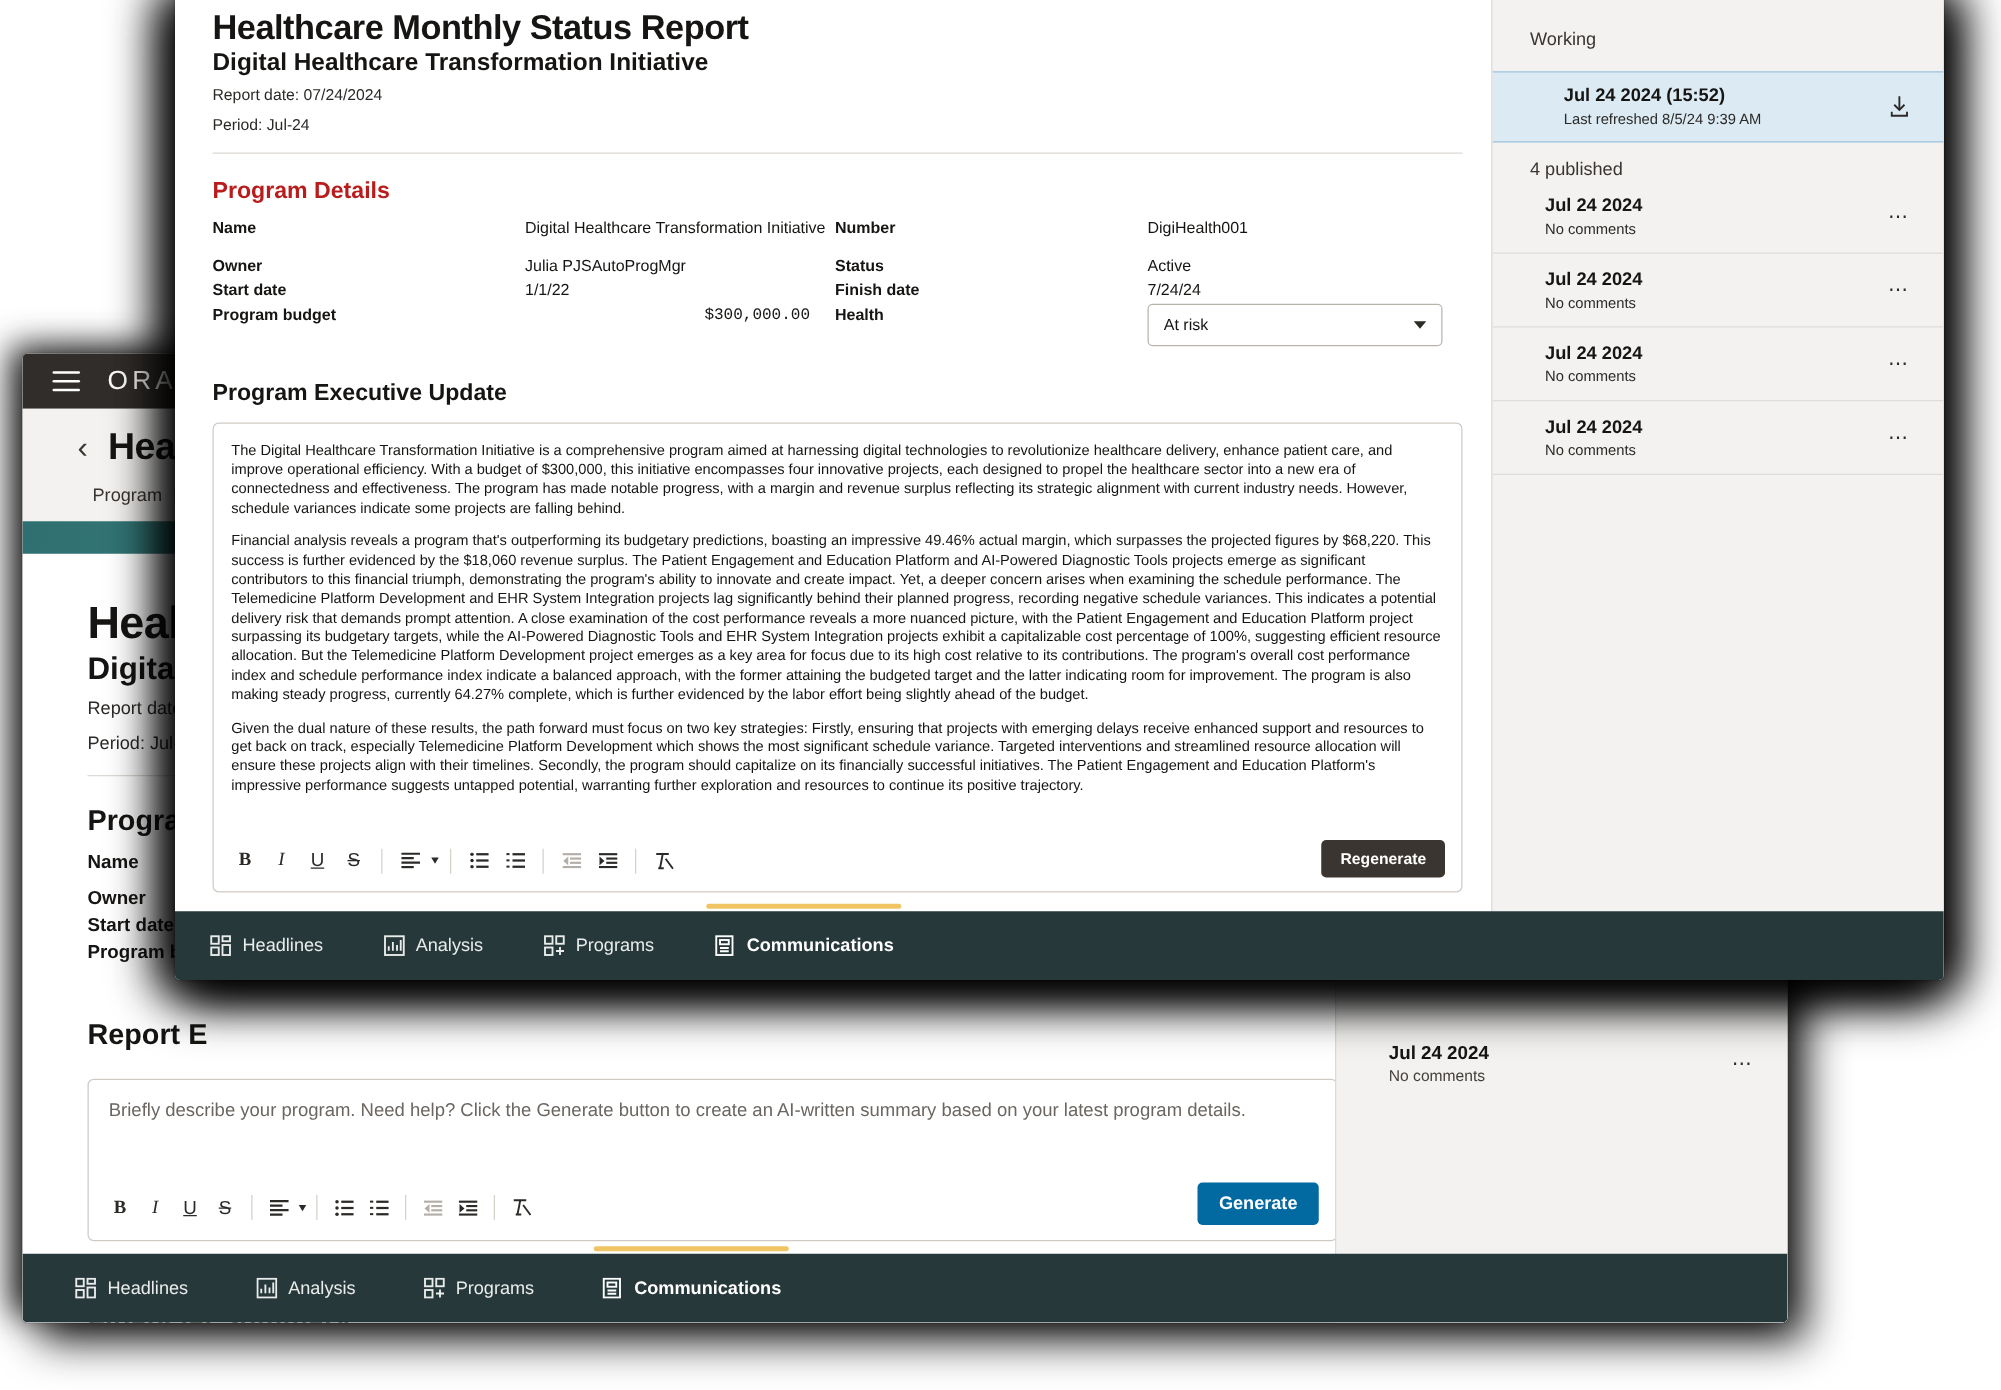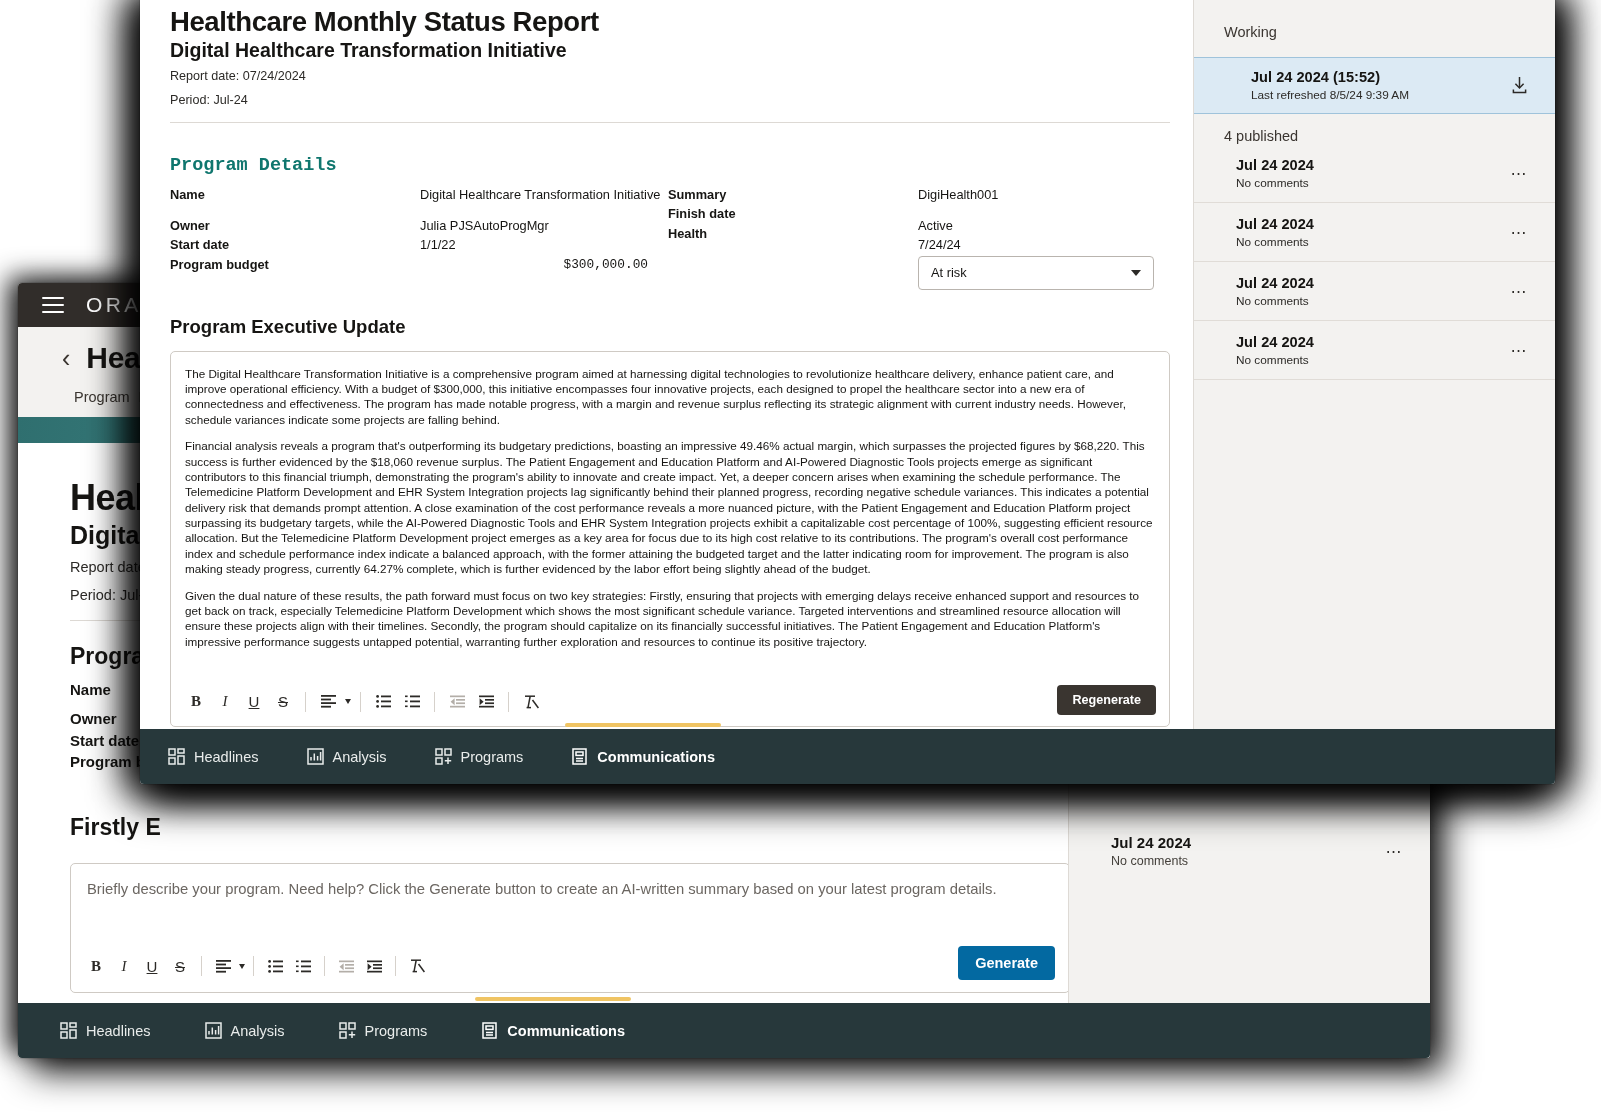--- a/index.html
+++ b/index.html
@@ -101,7 +101,7 @@
   .f-h2 { font-size: 19.5px; font-weight: bold; color: #161513; margin-top: 1px; }
   .f-meta { font-size: 12.6px; color: #2c2a27; margin-top: 6px; line-height: 1.42; }
   .f-rule { width: 1000px; height: 1px; background: #ddd9d4; margin-top: 12px; }
-  .f-sec-h { font-size: 18.5px; font-weight: bold; color: #0f766e; margin-top: 32px; font-family: Liberation Mono, monospace; }
+  .f-sec-h { font-size: 18.5px; font-weight: bold; color: #b91c1c; margin-top: 18px; }
 
   .details-grid { display: flex; margin-top: 9px; }
   .det-col { display: flex; }

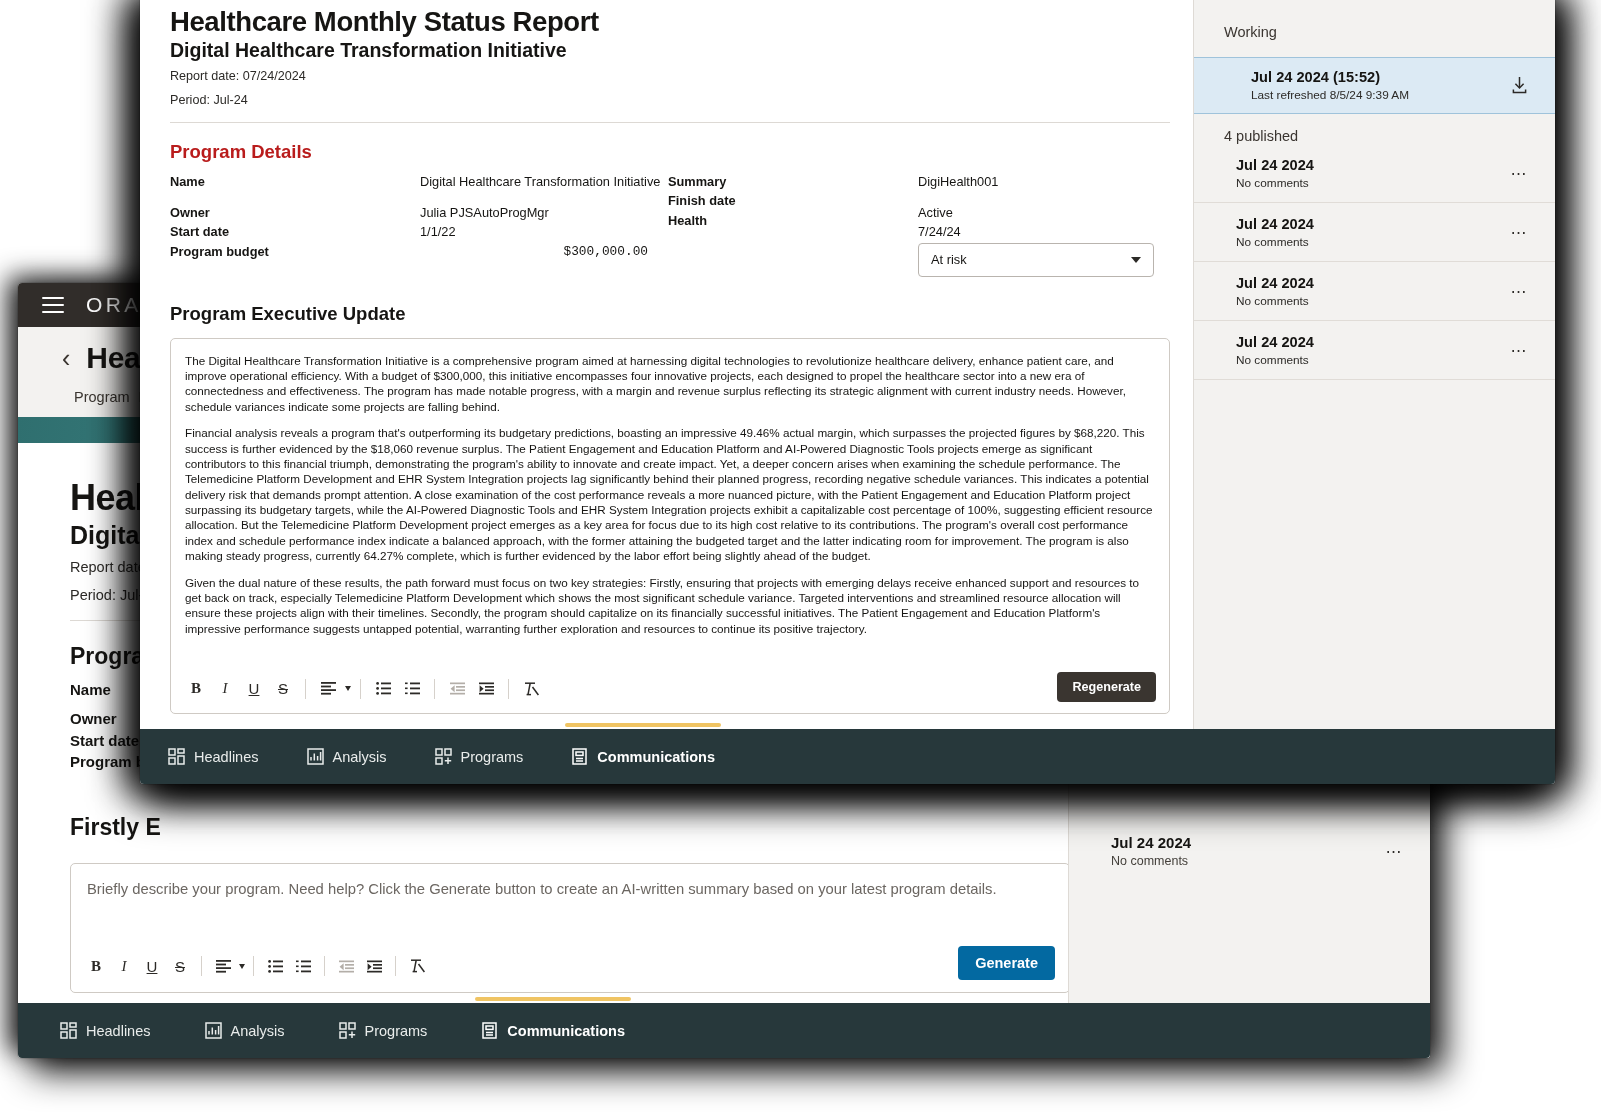--- a/index.html
+++ b/index.html
@@ -398,6 +398,7 @@
 
           <div class="det-col det-col-b">
             <div class="det-labels">
+              <div class="d-name">Number</div>
               <div>Summary</div>
               <div>Finish date</div>
               <div>Health</div>

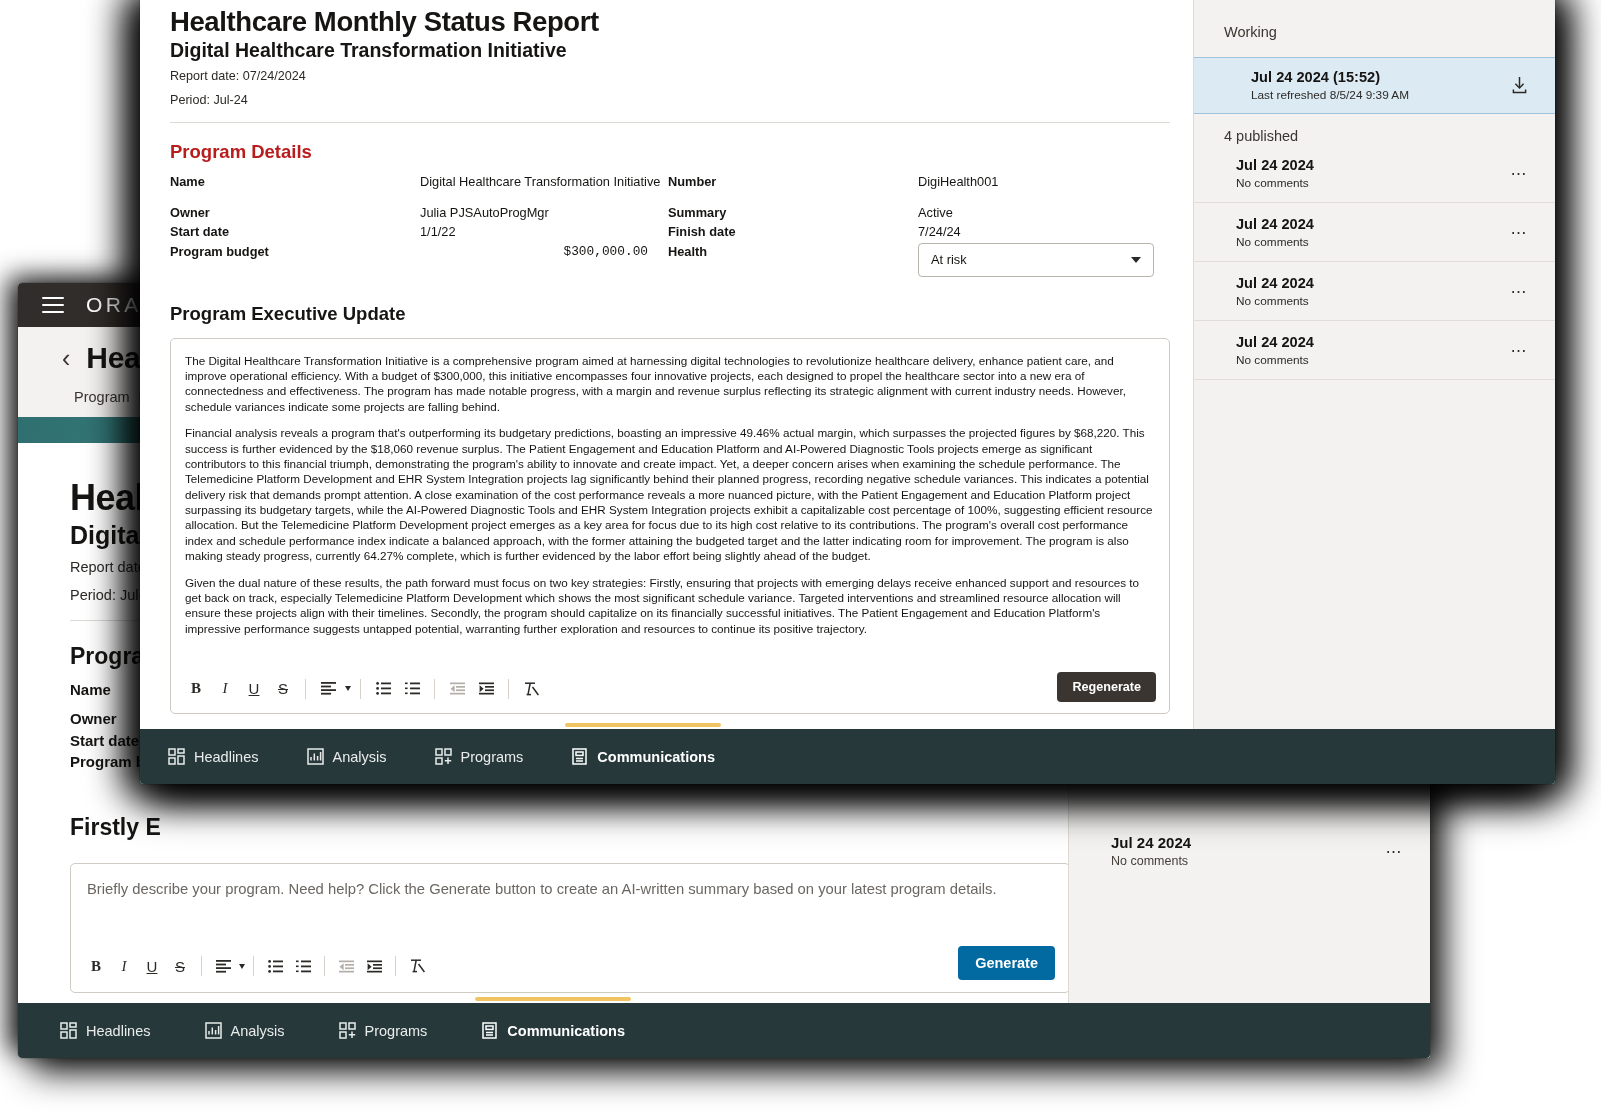--- a/index.html
+++ b/index.html
@@ -399,7 +399,7 @@
           <div class="det-col det-col-b">
             <div class="det-labels">
               <div class="d-name">Number</div>
-              <div>Summary</div>
+              <div>Status</div>
               <div>Finish date</div>
               <div>Health</div>
             </div>

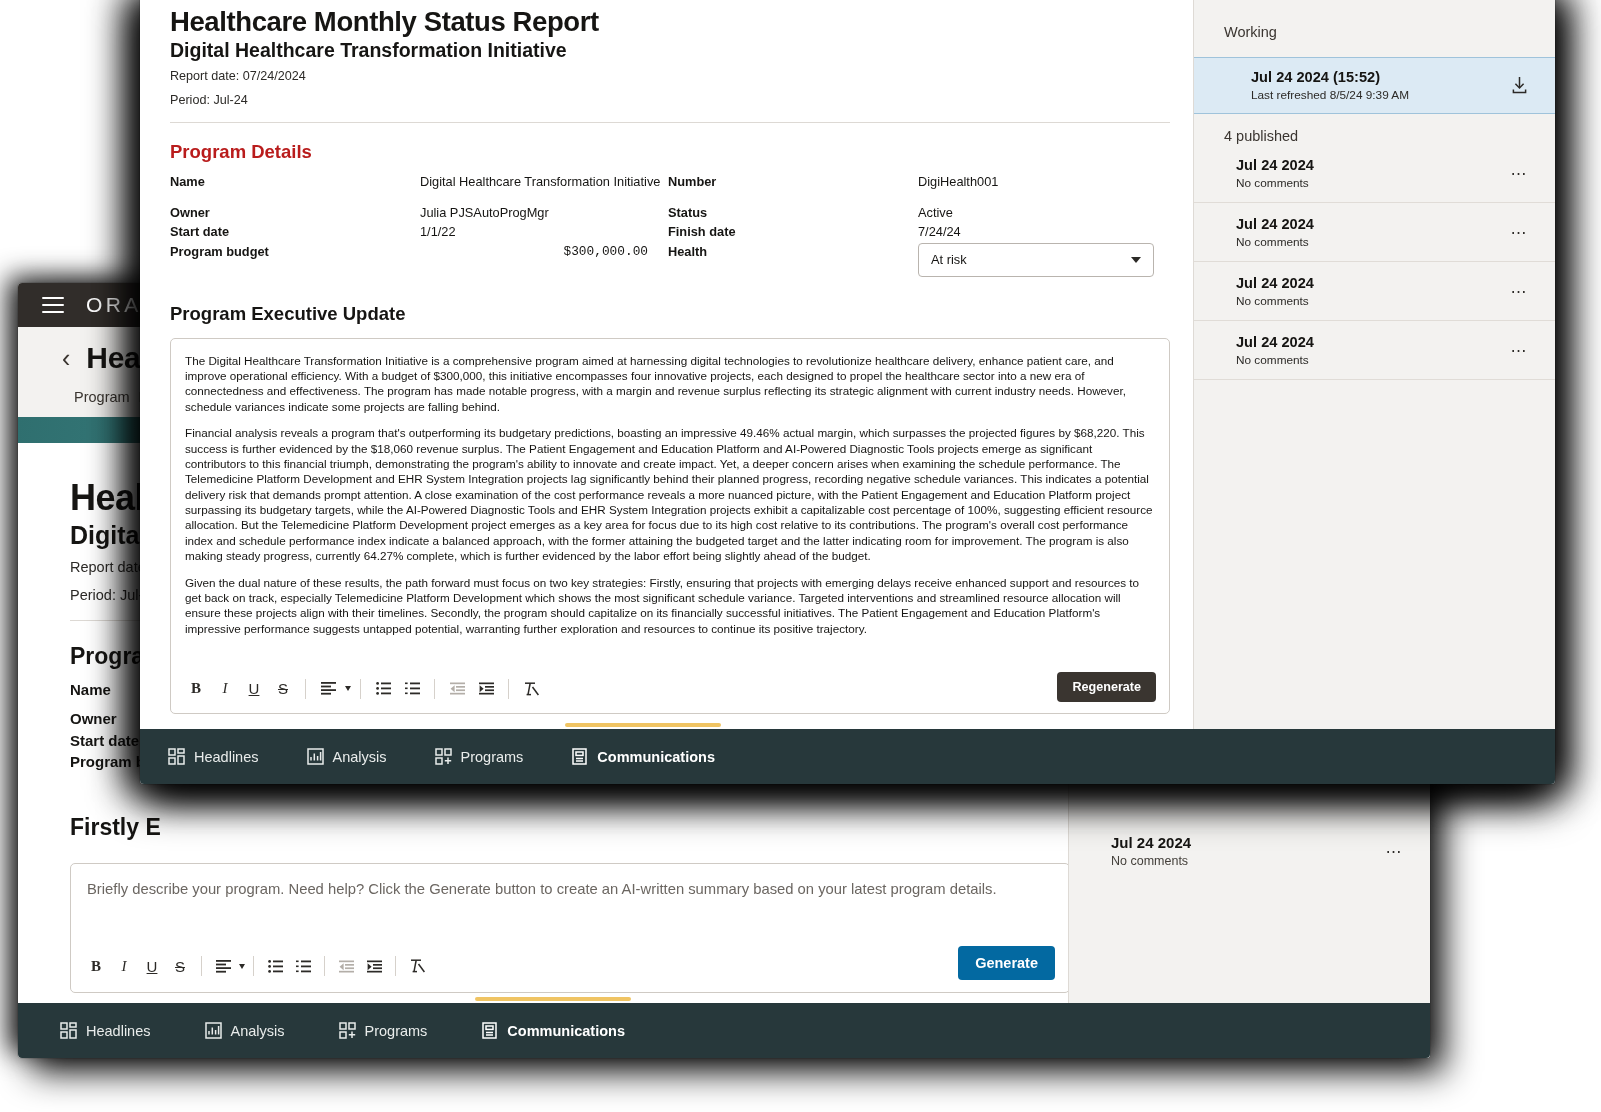--- a/index.html
+++ b/index.html
@@ -225,7 +225,7 @@
         <div>Program budg</div>
       </div>
 
-      <div class="rear-pe-h">Firstly E</div>
+      <div class="rear-pe-h">Report E</div>
 
       <div class="rear-editor">
         <div class="rear-placeholder">Briefly describe your program. Need help? Click the Generate button to create an AI-written summary based on your latest program details.</div>

